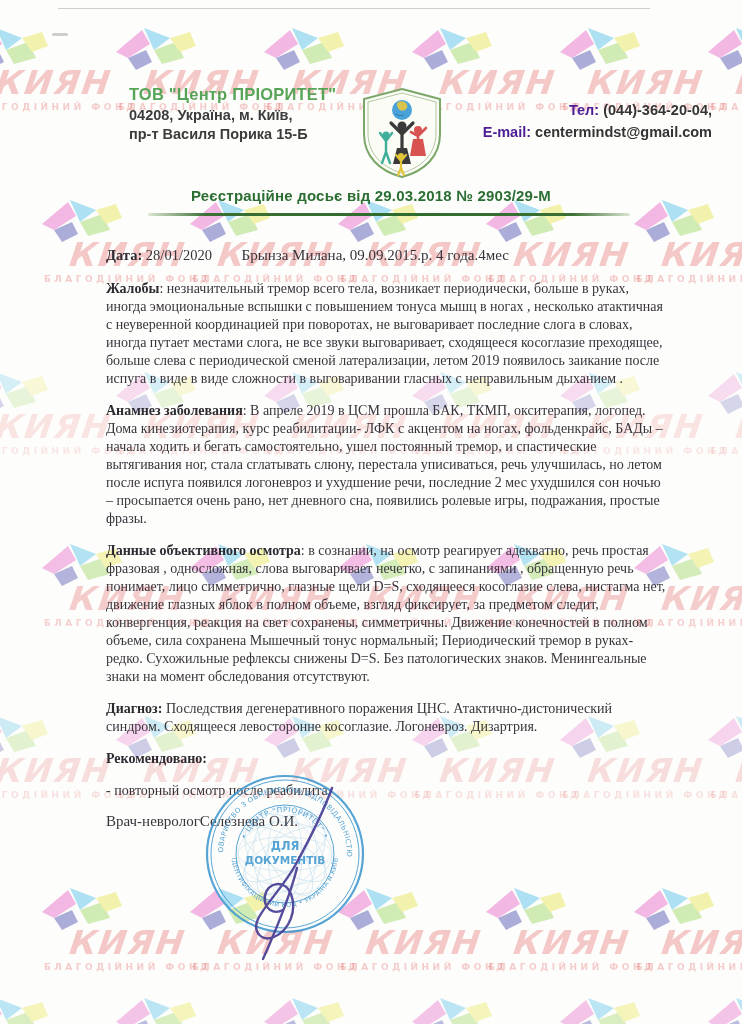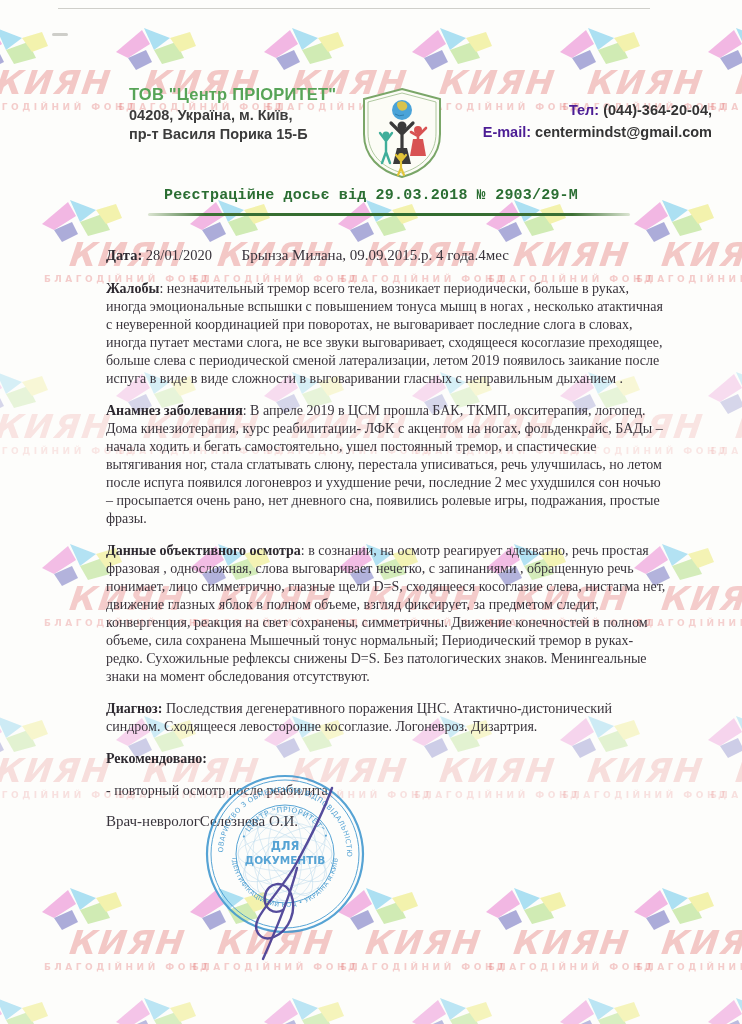--- a/index.html
+++ b/index.html
@@ -34,7 +34,7 @@
   .green-label{color:#4c1d95;}
   .reg-title{
     position:absolute;left:0;top:187px;width:100%;text-align:center;
-    font-size:15px;font-weight:700;color:#2b6e33;letter-spacing:.2px;font-family:Liberation Mono, monospace;
+    font-size:15px;font-weight:700;color:#2b6e33;letter-spacing:.2px;
   }
   .green-rule{
     position:absolute;left:148px;top:213px;width:482px;height:3px;border-radius:2px;

